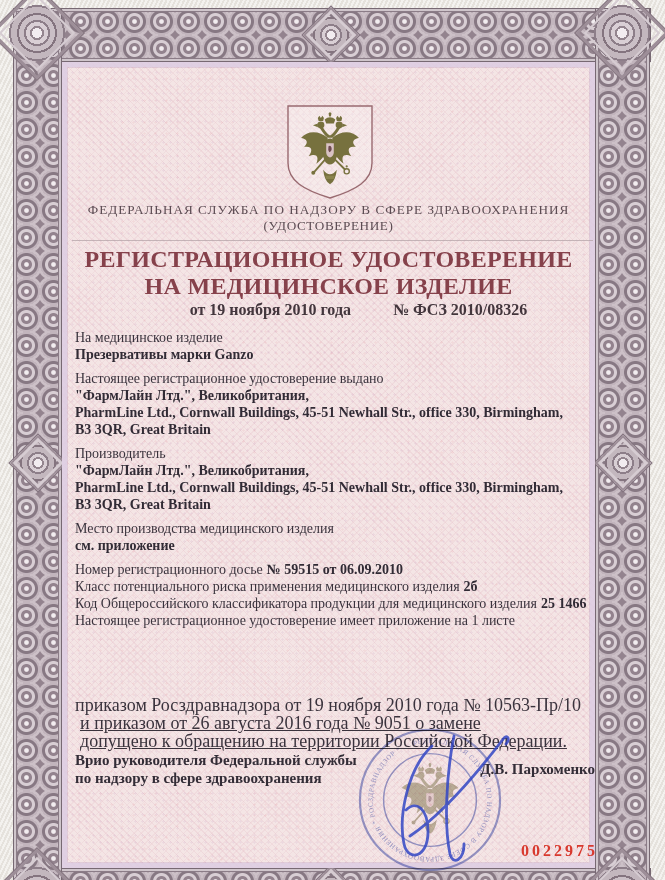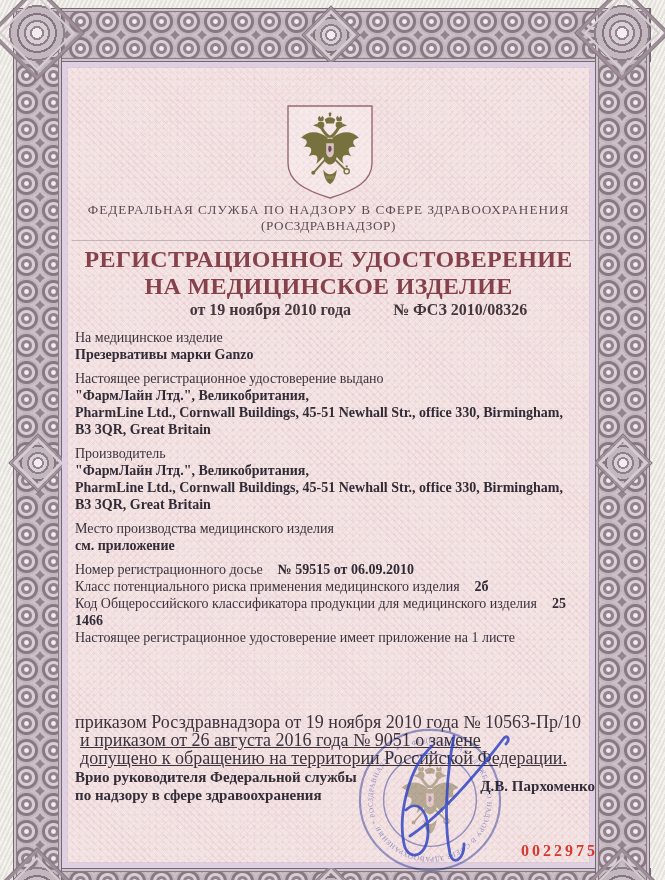--- a/index.html
+++ b/index.html
@@ -164,7 +164,7 @@
 
   <div class="agency">
     <div class="l1">ФЕДЕРАЛЬНАЯ СЛУЖБА ПО НАДЗОРУ В СФЕРЕ ЗДРАВООХРАНЕНИЯ</div>
-    <div class="l2">(РОСЗДРАВНАДЗОР)</div>
+    <div class="l2">(УДОСТОВЕРЕНИЕ)</div>
   </div>
   <div class="sepline"></div>
 

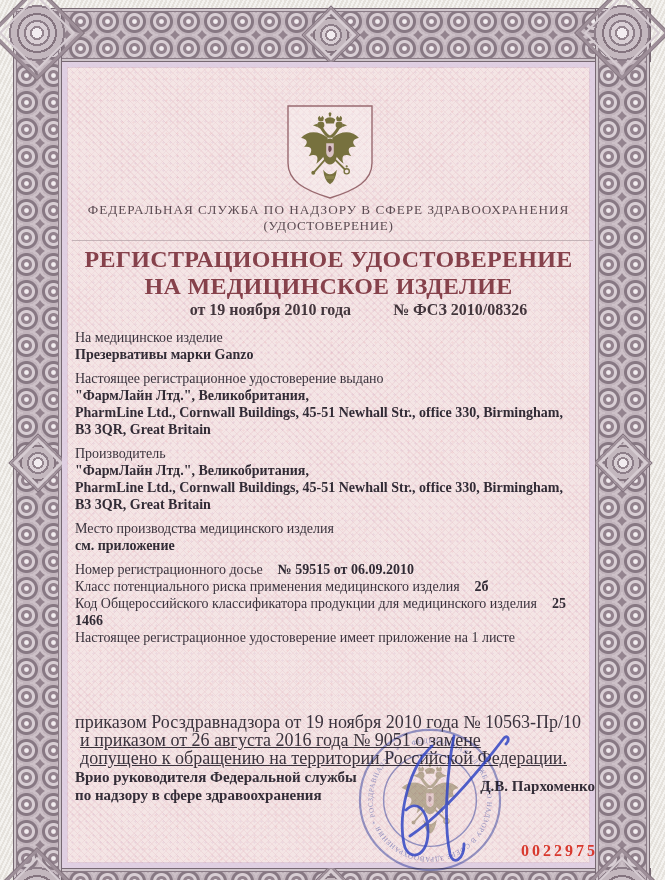--- a/index.html
+++ b/index.html
@@ -78,7 +78,7 @@
   .fgroup{margin-bottom:7px;}
   .fgroup .val{font-weight:bold;white-space:pre-line;color:#312b35;}
   .sline{margin-bottom:8px;}
-  .sline b{margin-left:15px;color:#312b35;}
+  .sline b{margin-left:4px;color:#312b35;}
 
   .orders{margin-top:67px;font-size:18px;line-height:18px;color:#3a333d;}
   .orders .indent{padding-left:5px;text-decoration:underline;}

